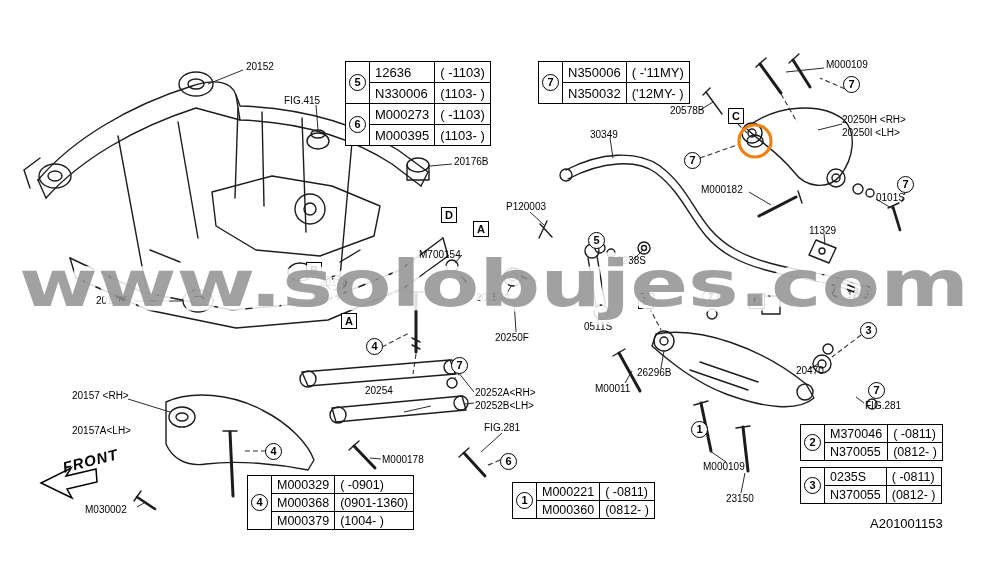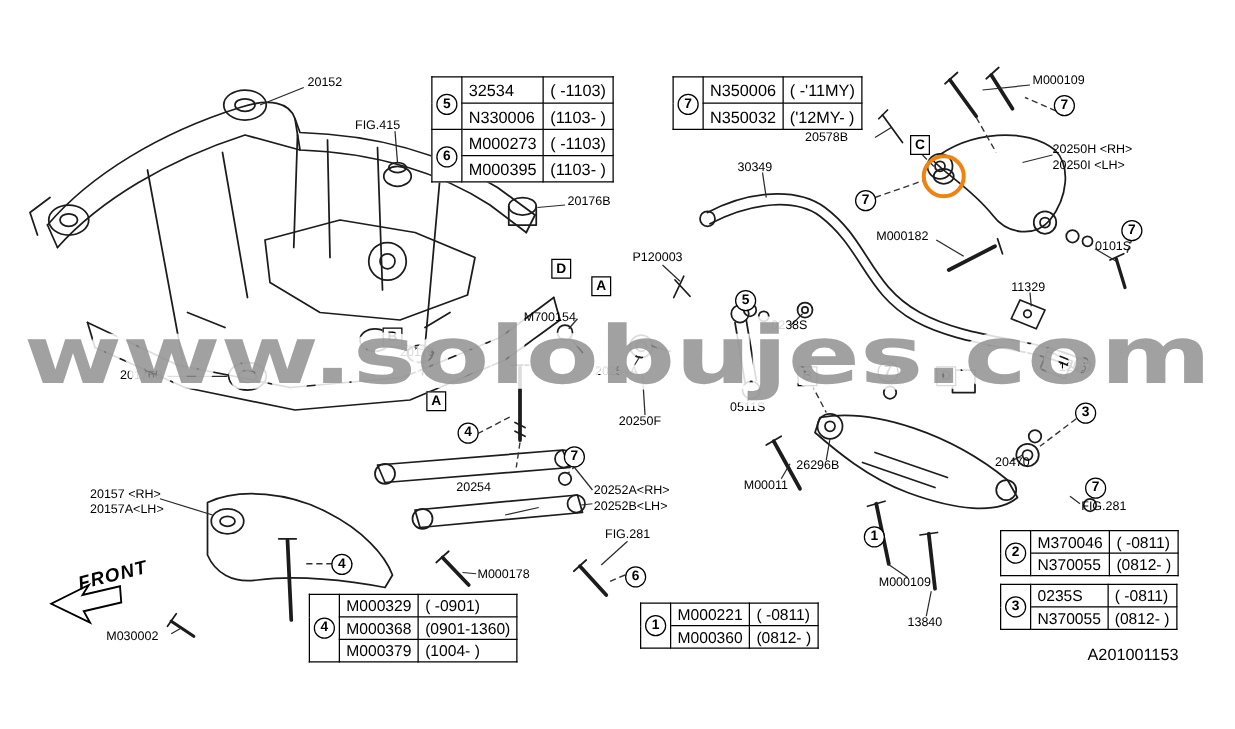--- a/index.html
+++ b/index.html
@@ -276,7 +276,7 @@
   <tbody>
       <tr>
     <td class="co" rowspan="2"><span class="circ">5</span></td>
-    <td>32534</td>
+    <td>12636</td>
     <td>( -1103)</td>
   </tr>
   <tr>

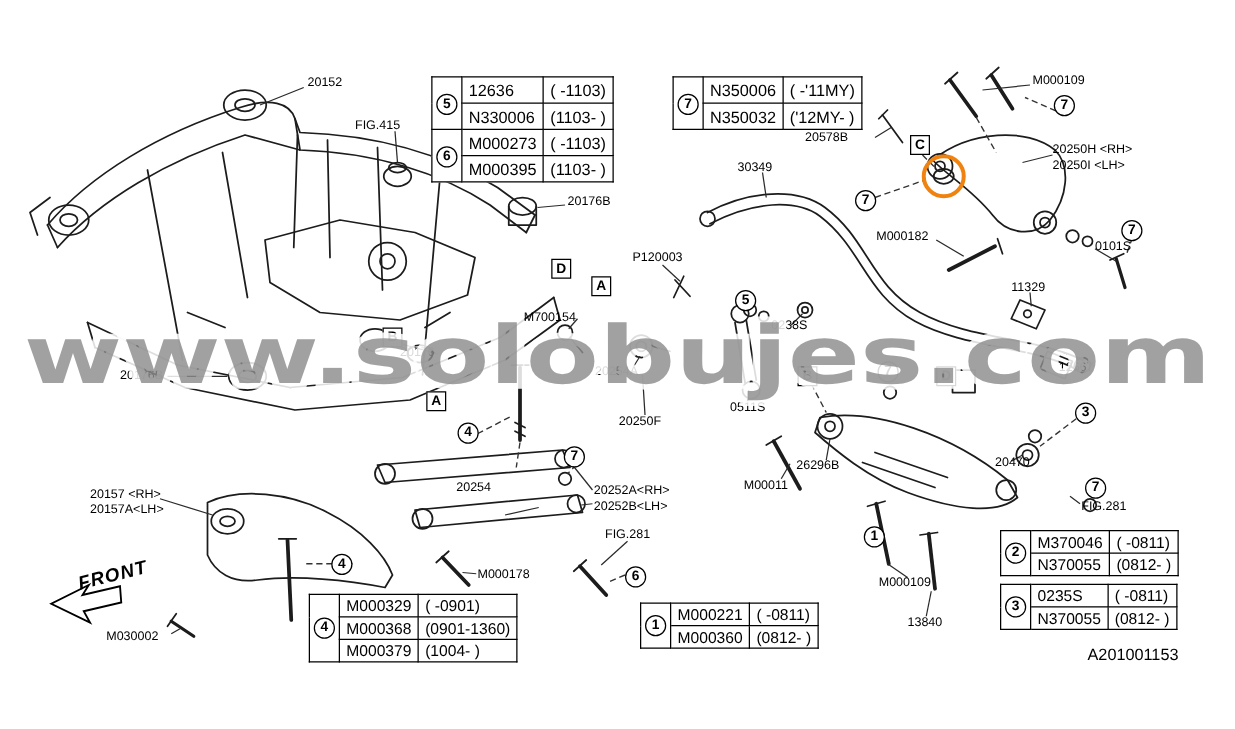--- a/index.html
+++ b/index.html
@@ -215,7 +215,7 @@
 
 <div class="lbl" style="left:246px;top:62px">20152</div>
 <div class="lbl" style="left:284px;top:96px">FIG.415</div>
-<div class="lbl" style="left:644px;top:106px">20578B</div>
+<div class="lbl" style="left:670px;top:106px">20578B</div>
 <div class="lbl" style="left:826px;top:60px">M000109</div>
 <div class="lbl" style="left:842px;top:115px">20250H &lt;RH&gt;</div>
 <div class="lbl" style="left:842px;top:128px">20250I &lt;LH&gt;</div>

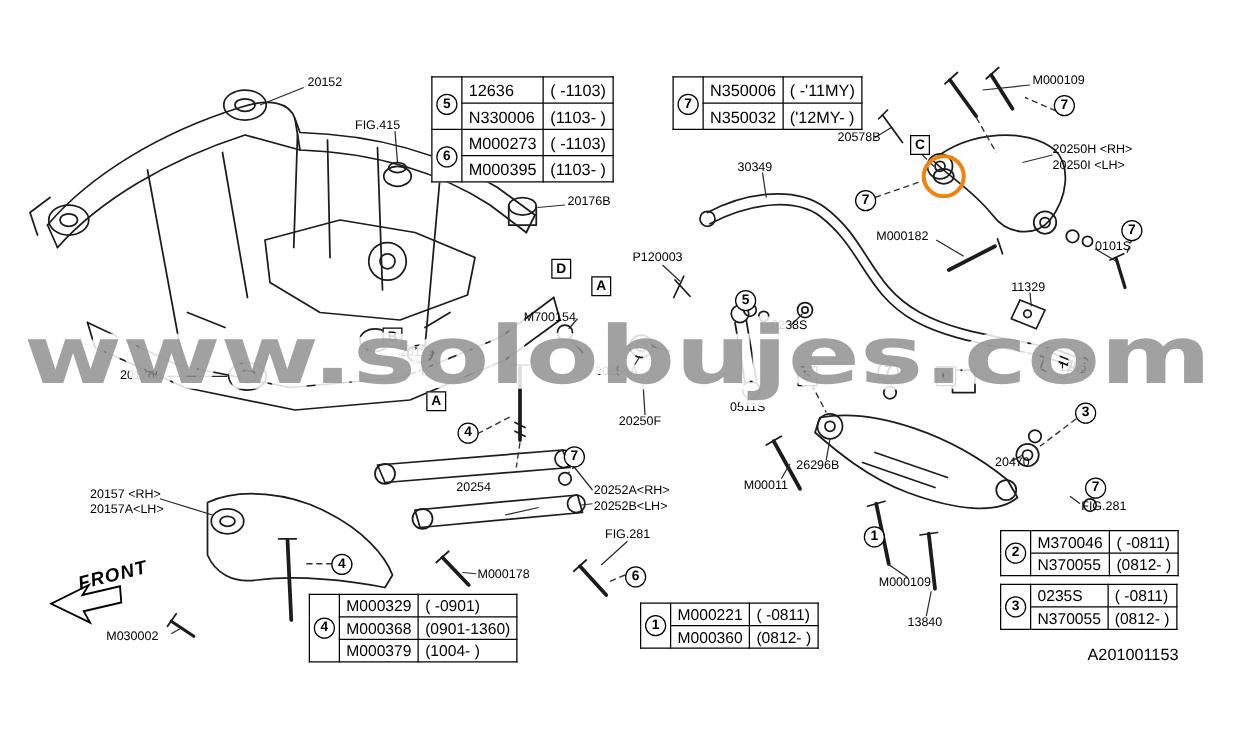--- a/index.html
+++ b/index.html
@@ -238,7 +238,7 @@
 <div class="lbl" style="left:796px;top:366px">20470</div>
 <div class="lbl" style="left:865px;top:401px">FIG.281</div>
 <div class="lbl" style="left:72px;top:391px">20157 &lt;RH&gt;</div>
-<div class="lbl" style="left:72px;top:403px">20157A&lt;LH&gt;</div>
+<div class="lbl" style="left:72px;top:426px">20157A&lt;LH&gt;</div>
 <div class="lbl" style="left:475px;top:388px">20252A&lt;RH&gt;</div>
 <div class="lbl" style="left:475px;top:401px">20252B&lt;LH&gt;</div>
 <div class="lbl" style="left:365px;top:386px">20254</div>

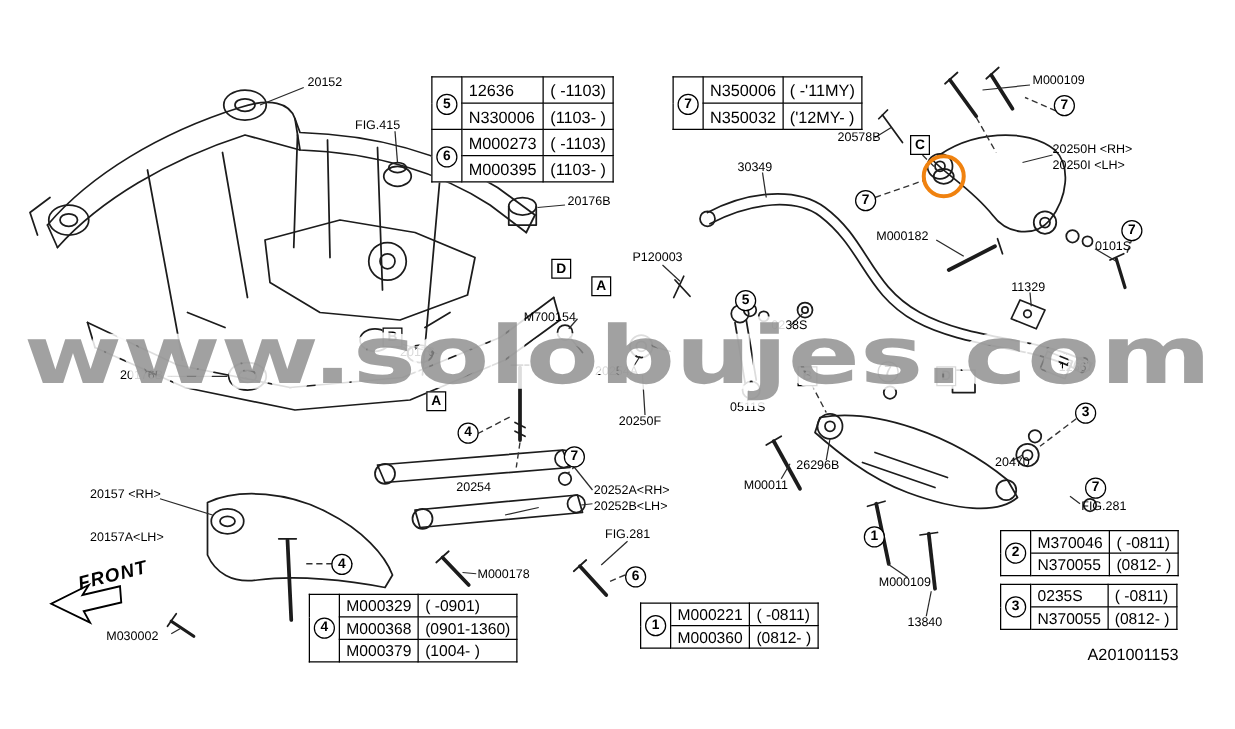--- a/index.html
+++ b/index.html
@@ -246,7 +246,7 @@
 <div class="lbl" style="left:382px;top:455px">M000178</div>
 <div class="lbl" style="left:85px;top:505px">M030002</div>
 <div class="lbl" style="left:703px;top:462px">M000109</div>
-<div class="lbl" style="left:726px;top:494px">13840</div>
+<div class="lbl" style="left:726px;top:494px">23150</div>
 
 <div class="front-label" style="left:62px;top:452px">FRONT</div>
 <div class="doc-code" style="left:870px;top:516px">A201001153</div>

